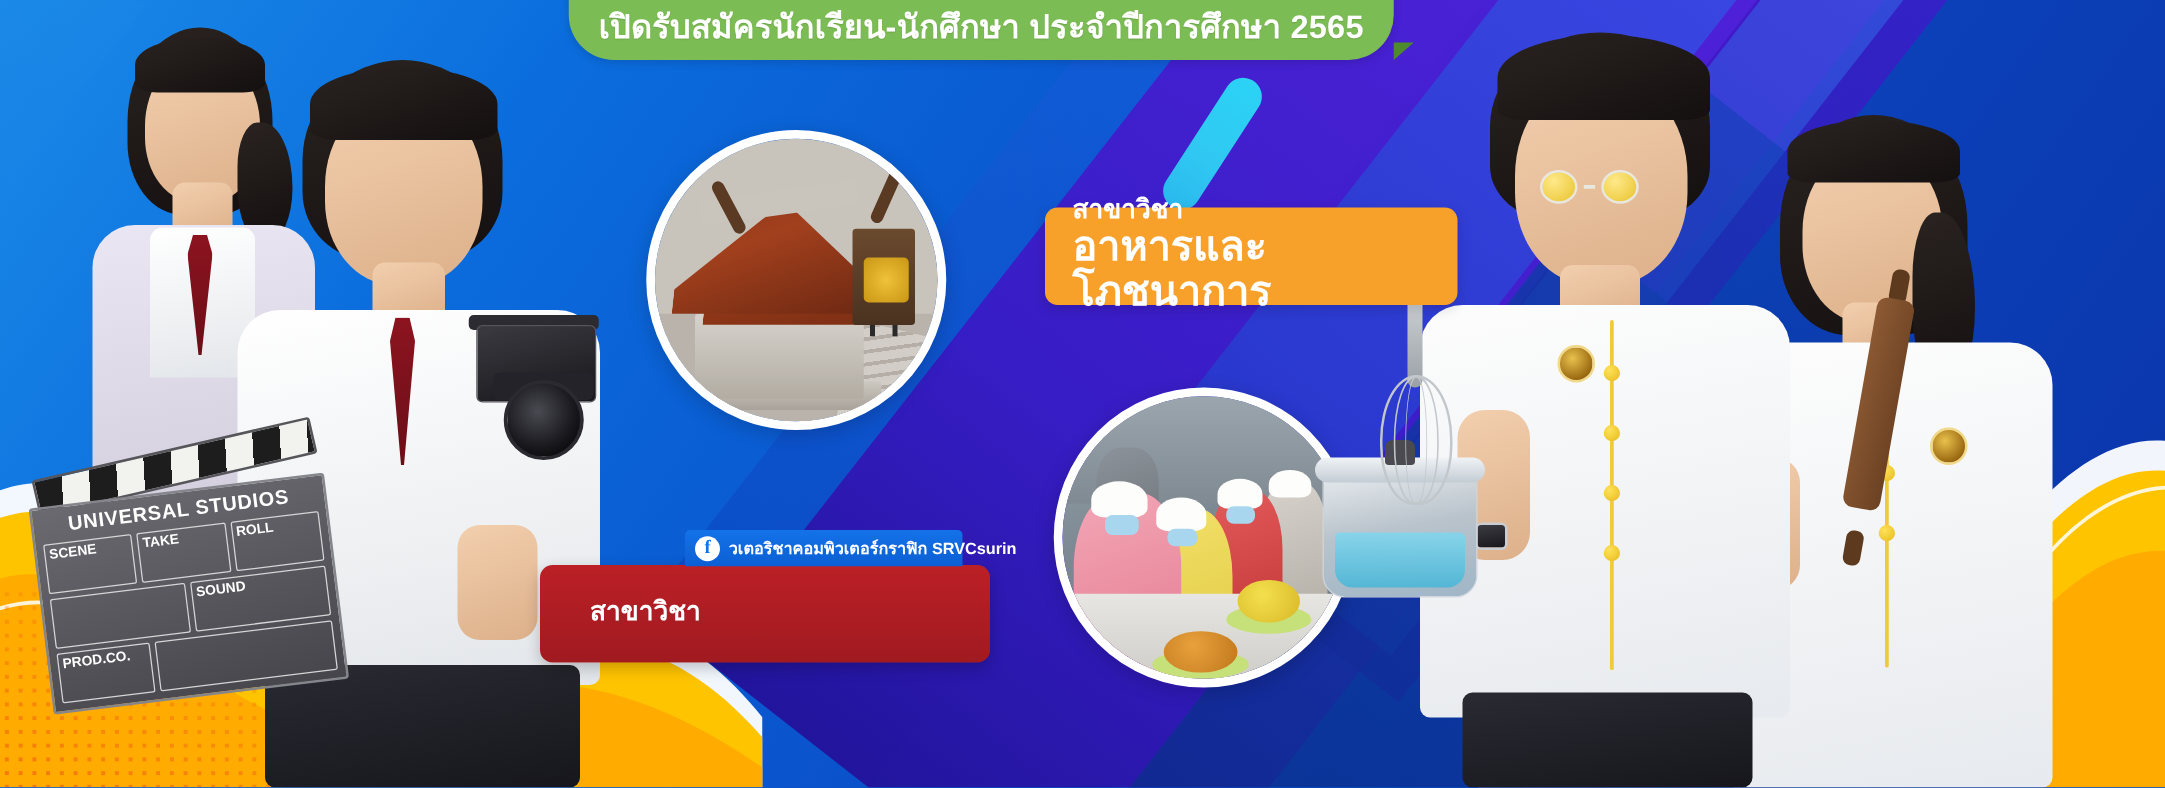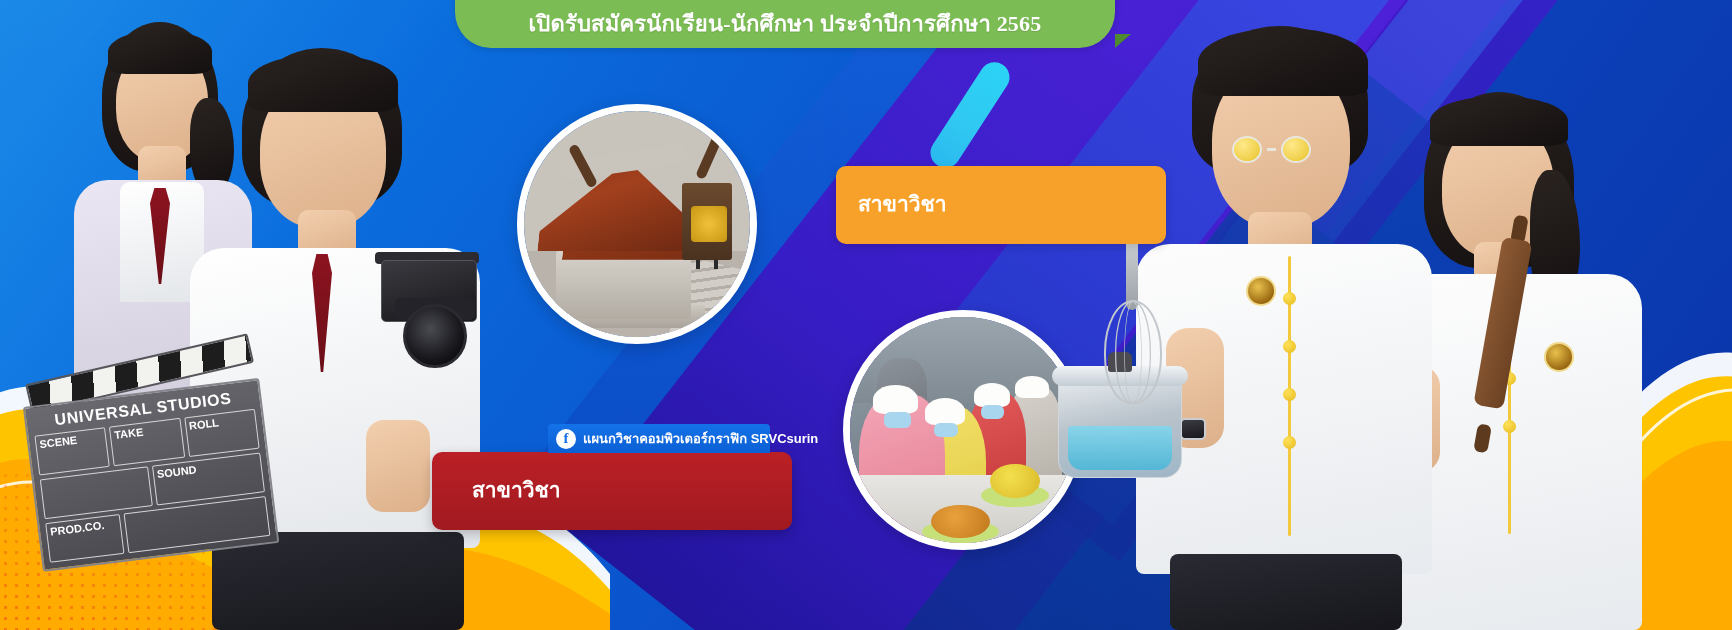--- a/index.html
+++ b/index.html
@@ -156,12 +156,11 @@
   }
   #green-banner .gb-text {
     color: #ffffff;
-    font-size: 22px;
+    font-size: 26px;
     font-weight: 700;
     letter-spacing: .2px;
     white-space: nowrap;
     text-shadow: 0 1px 1px rgba(0,0,0,.12);
-    font-family: Liberation Serif, serif;
   }
 
   

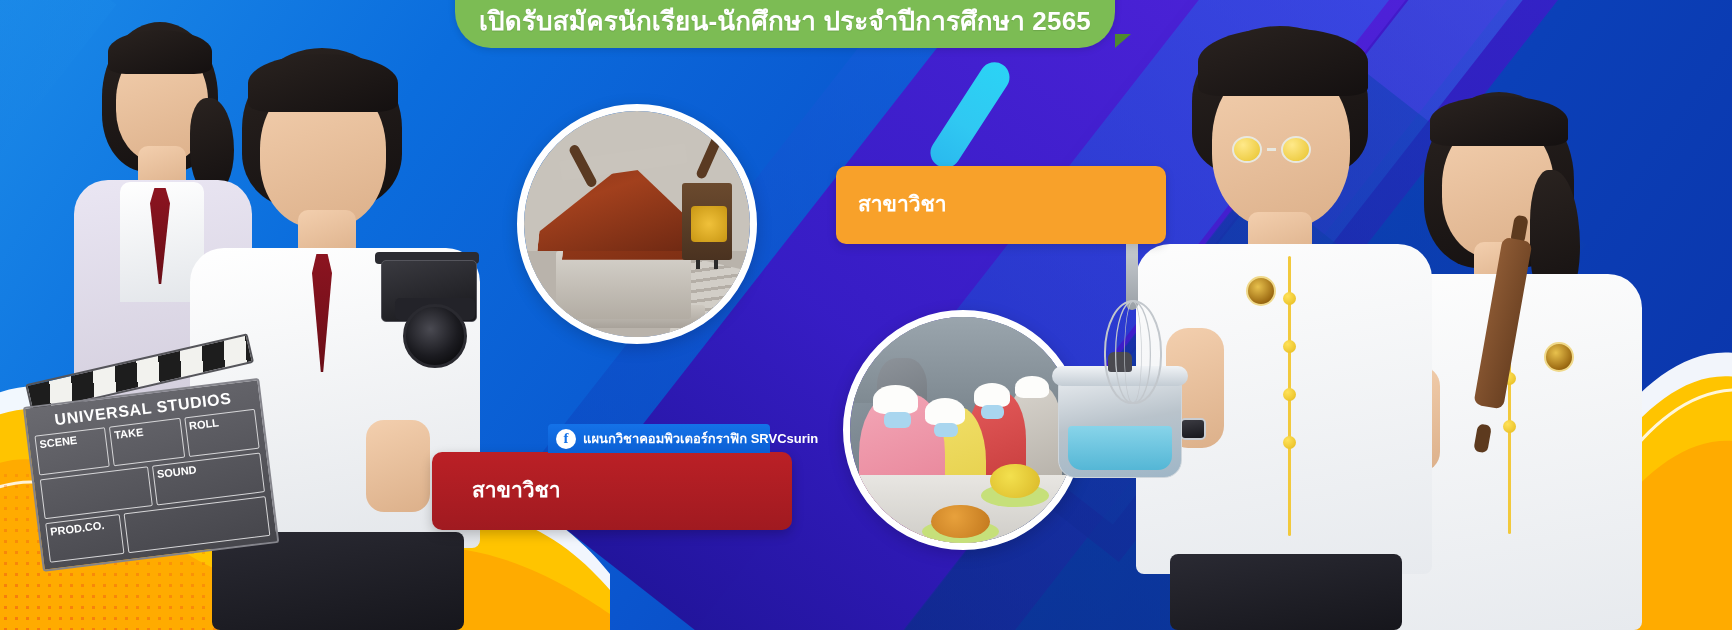--- a/index.html
+++ b/index.html
@@ -673,6 +673,7 @@
 
   <div id="orange-badge">
     <span class="line1">สาขาวิชา</span>
+    <span class="line2">อาหารและโภชนาการ</span>
   </div>
 
 </div>

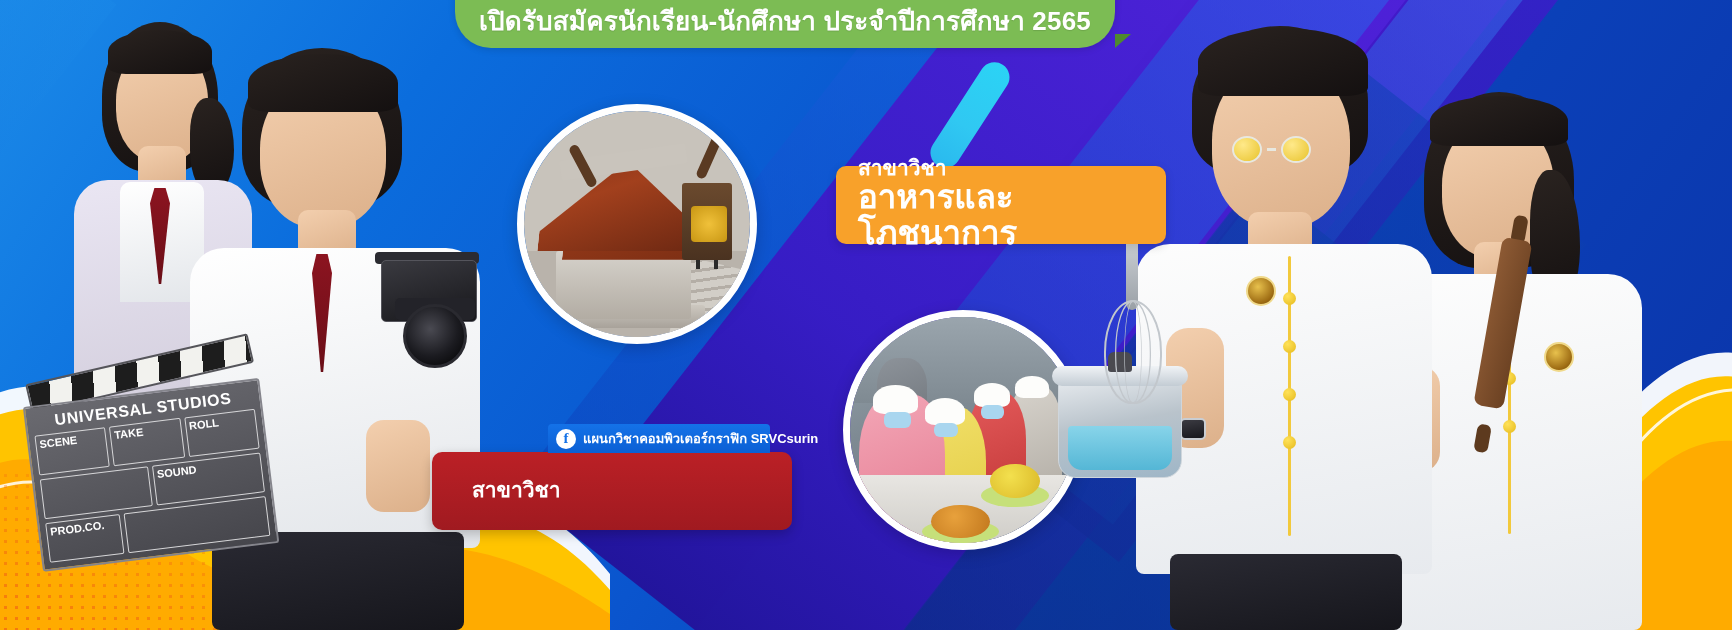--- a/index.html
+++ b/index.html
@@ -664,7 +664,7 @@
 
   <div id="fb-bar">
     <span class="fb-icon">f</span>
-    <span class="fb-text">แผนกวิชาคอมพิวเตอร์กราฟิก SRVCsurin</span>
+    <span class="fb-text">วเตอริชาคอมพิวเตอร์กราฟิก SRVCsurin</span>
   </div>
 
   <div id="red-badge">

